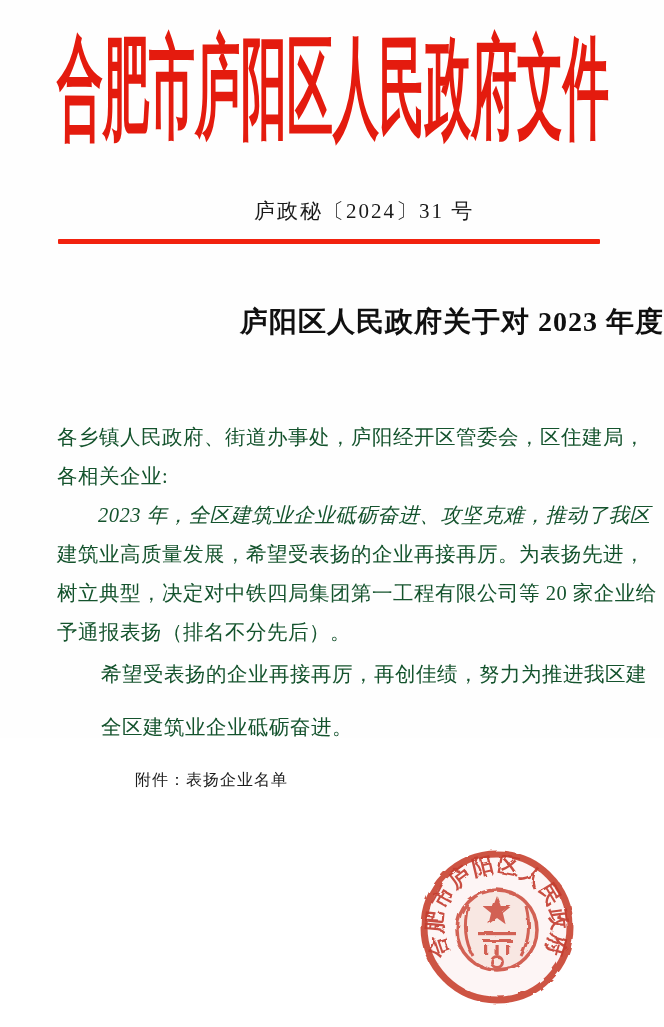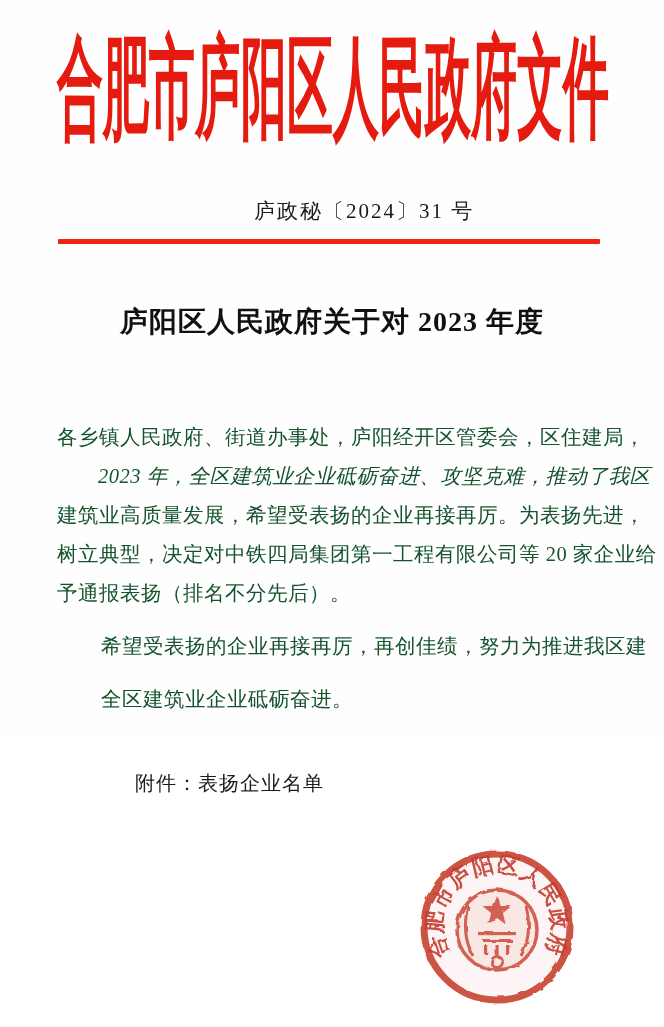--- a/index.html
+++ b/index.html
@@ -40,7 +40,7 @@
   
   .doc-title{
     position:absolute;left:0;top:303px;width:664px;
-    text-align:center;color:#101010;
+    text-align:right;color:#101010;
     font-size:28px;font-weight:700;line-height:38px;
     letter-spacing:1px;
   }

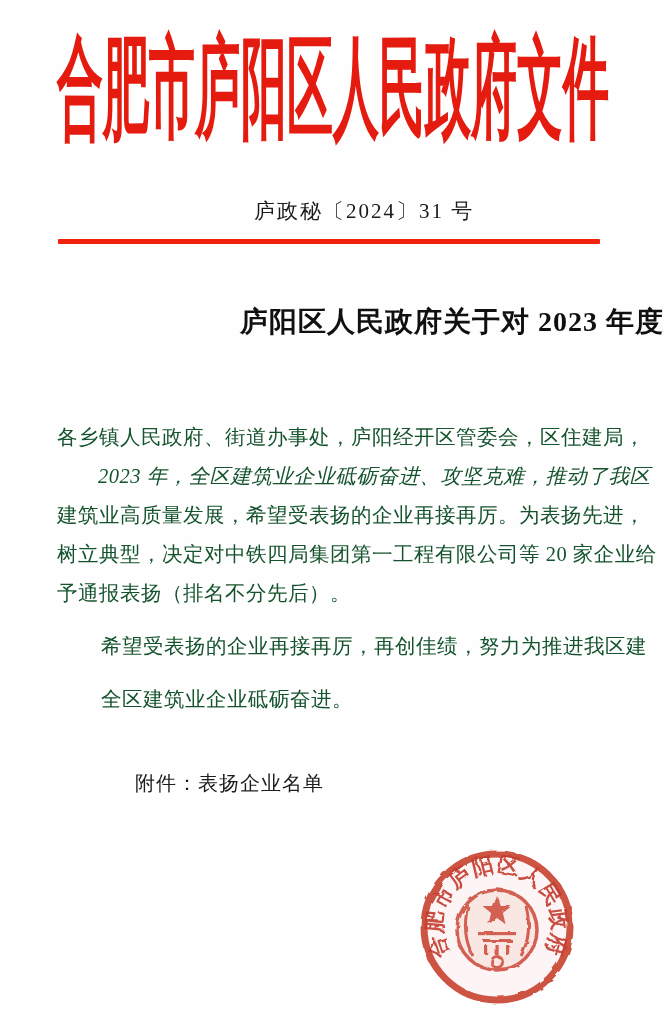--- a/index.html
+++ b/index.html
@@ -90,6 +90,7 @@
 
   <div class="body-text">
     <div class="line">各乡镇人民政府、街道办事处，庐阳经开区管委会，区住建局，</div>
+    <div class="line">各相关企业:</div>
     <div class="line first-indent">2023 年，全区建筑业企业砥砺奋进、攻坚克难，推动了我区</div>
     <div class="line">建筑业高质量发展，希望受表扬的企业再接再厉。为表扬先进，</div>
     <div class="line">树立典型，决定对中铁四局集团第一工程有限公司等 20 家企业给</div>

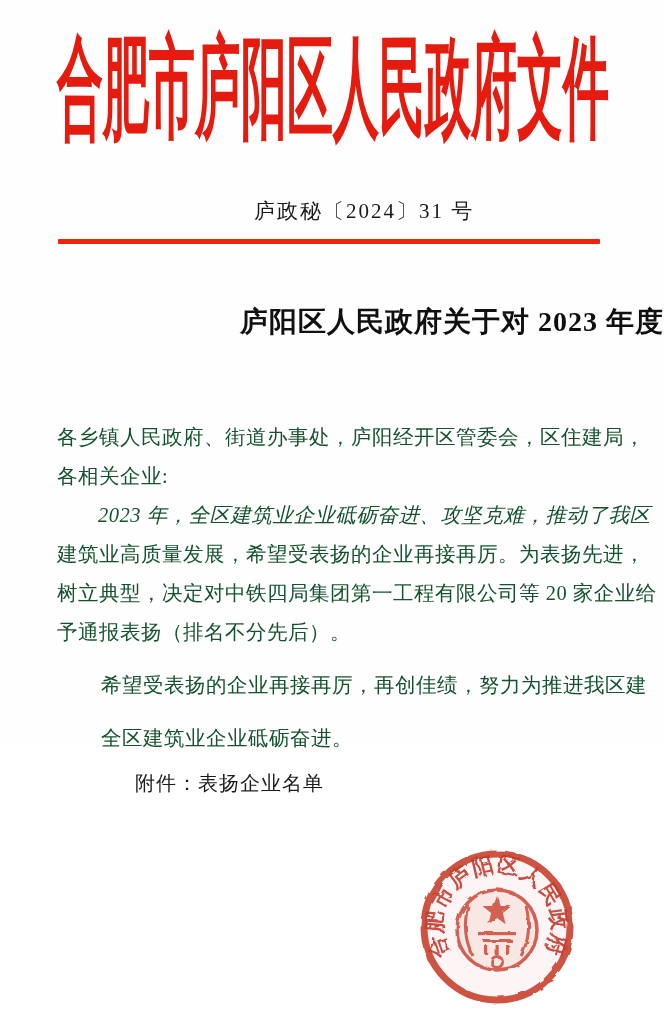--- a/index.html
+++ b/index.html
@@ -53,7 +53,7 @@
   .body-text .line{white-space:nowrap;height:39px;}
   .line.first-indent{padding-left:41px;font-style:italic;}
   .line.block-indent{padding-left:44px;}
-  .line.gap-sm{margin-top:14px;}
+  .line.gap-sm{margin-top:3px;}
   .line.gap-lg{margin-top:14px;}
   
   .attachment{

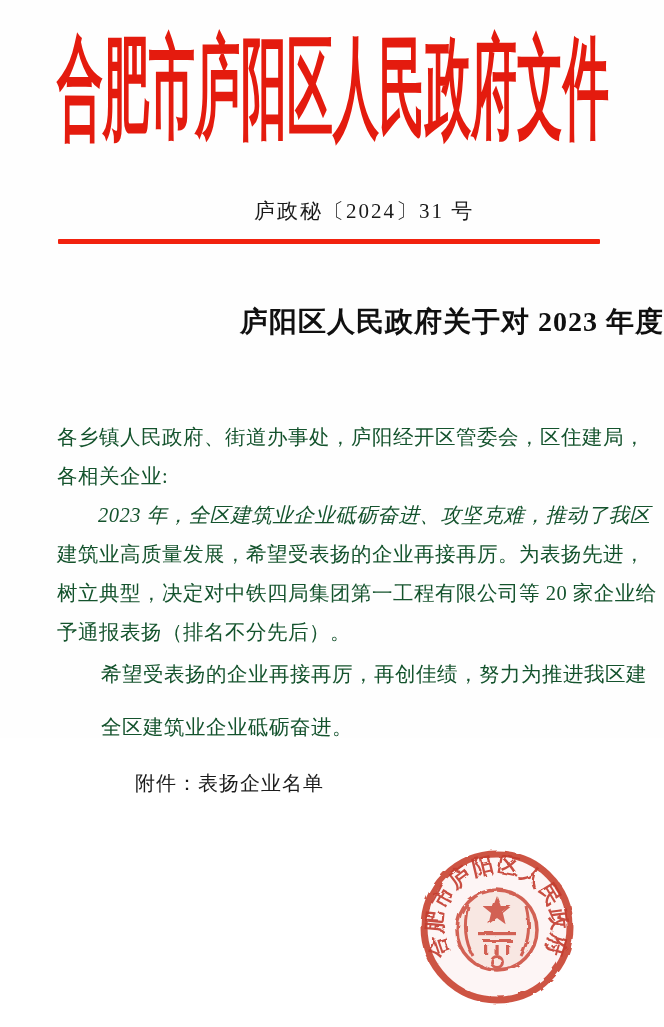--- a/index.html
+++ b/index.html
@@ -58,7 +58,7 @@
   
   .attachment{
     position:absolute;left:135px;top:770px;
-    font-size:20px;color:#1c1c1c;letter-spacing:1px;
+    font-size:16px;color:#1c1c1c;letter-spacing:1px;
     white-space:nowrap;
   }
   

